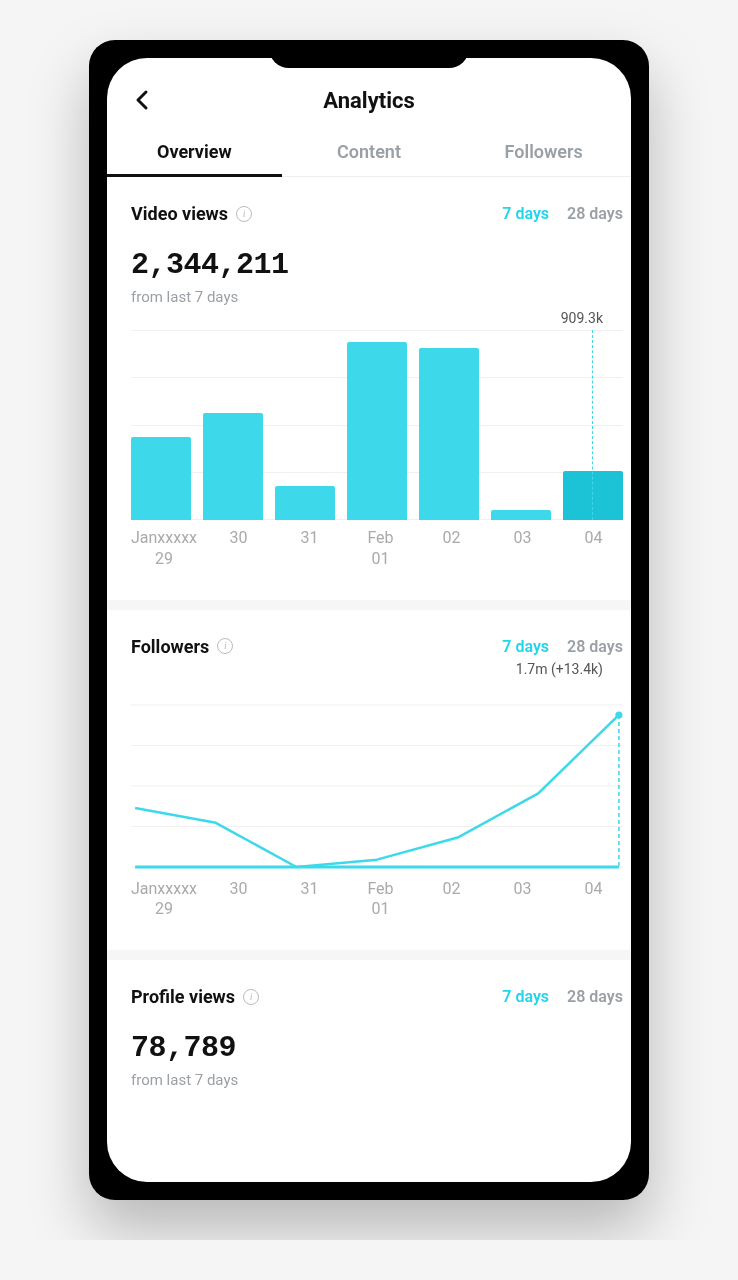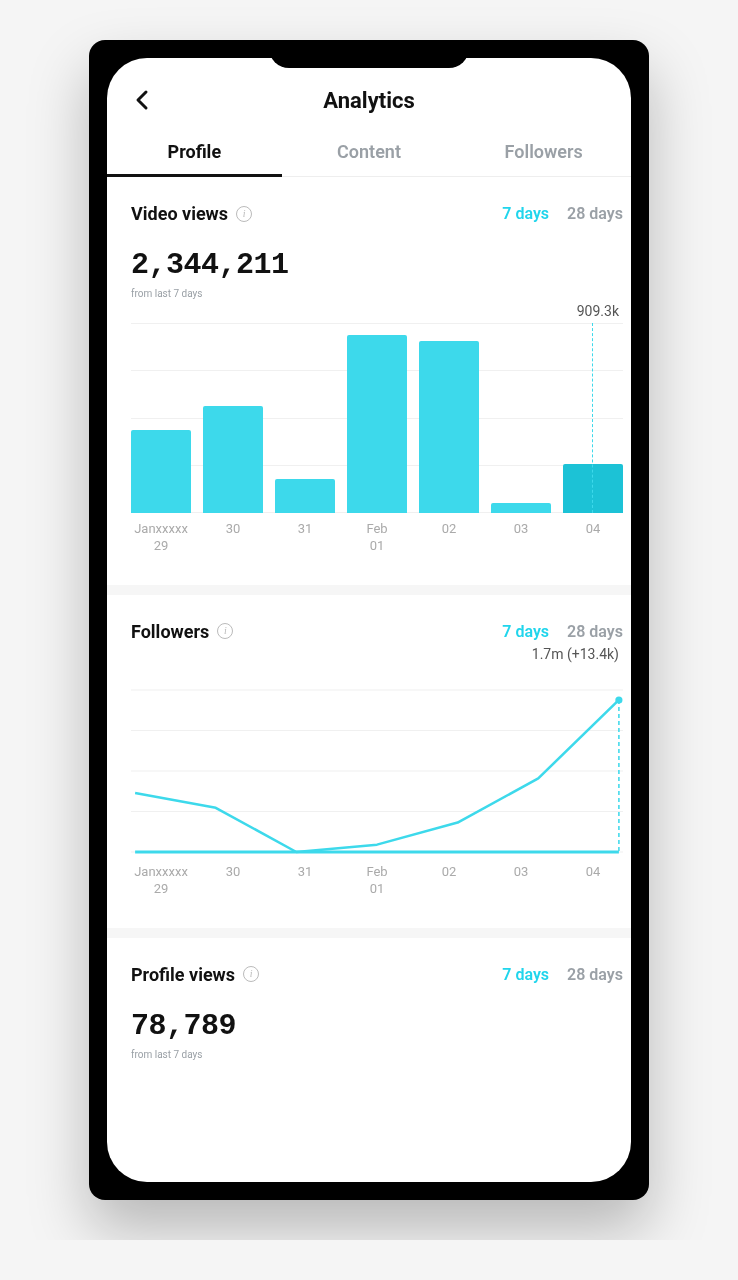--- a/index.html
+++ b/index.html
@@ -15,7 +15,7 @@
     width: 560px;
     height: 1160px;
     background: #000;
-    border-radius: 16px;
+    border-radius: 26px;
     padding: 18px;
     box-shadow: 0 30px 60px rgba(0,0,0,0.25);
     position: relative;

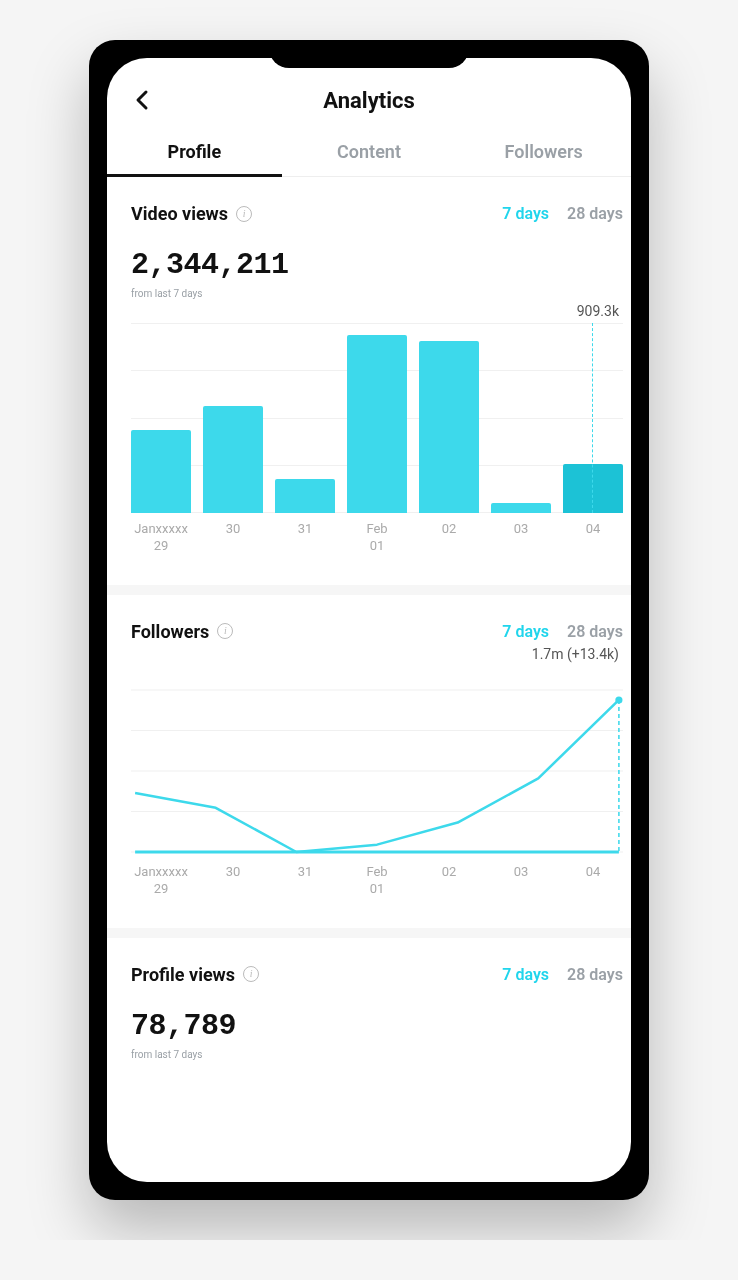--- a/index.html
+++ b/index.html
@@ -245,7 +245,7 @@
     </div>
 
     <div class="tabs">
-      <div class="tab active">Profile</div>
+      <div class="tab active">Overview</div>
       <div class="tab">Content</div>
       <div class="tab">Followers</div>
     </div>

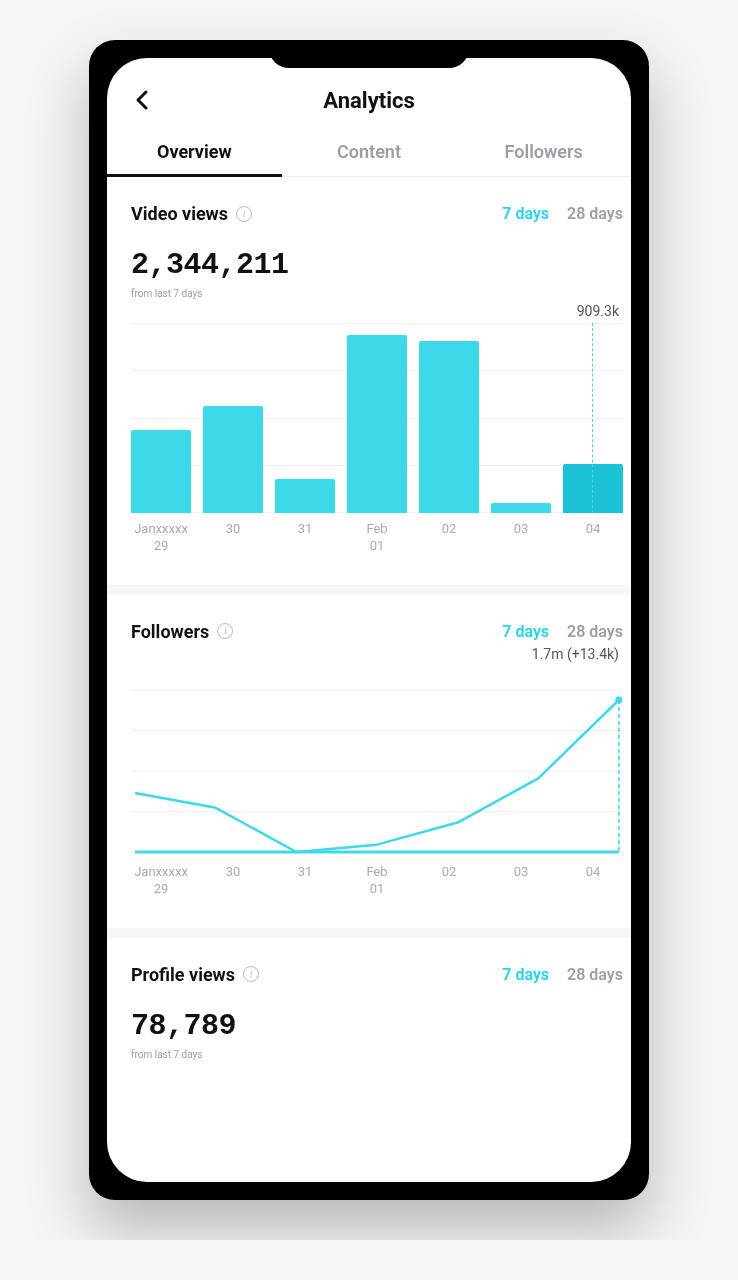--- a/index.html
+++ b/index.html
@@ -142,7 +142,7 @@
     font-family: Liberation Mono, monospace;
   }
   .sub-label {
-    font-size: 10px;
+    font-size: 15px;
     color: #9aa0a6;
     margin-top: 6px;
   }

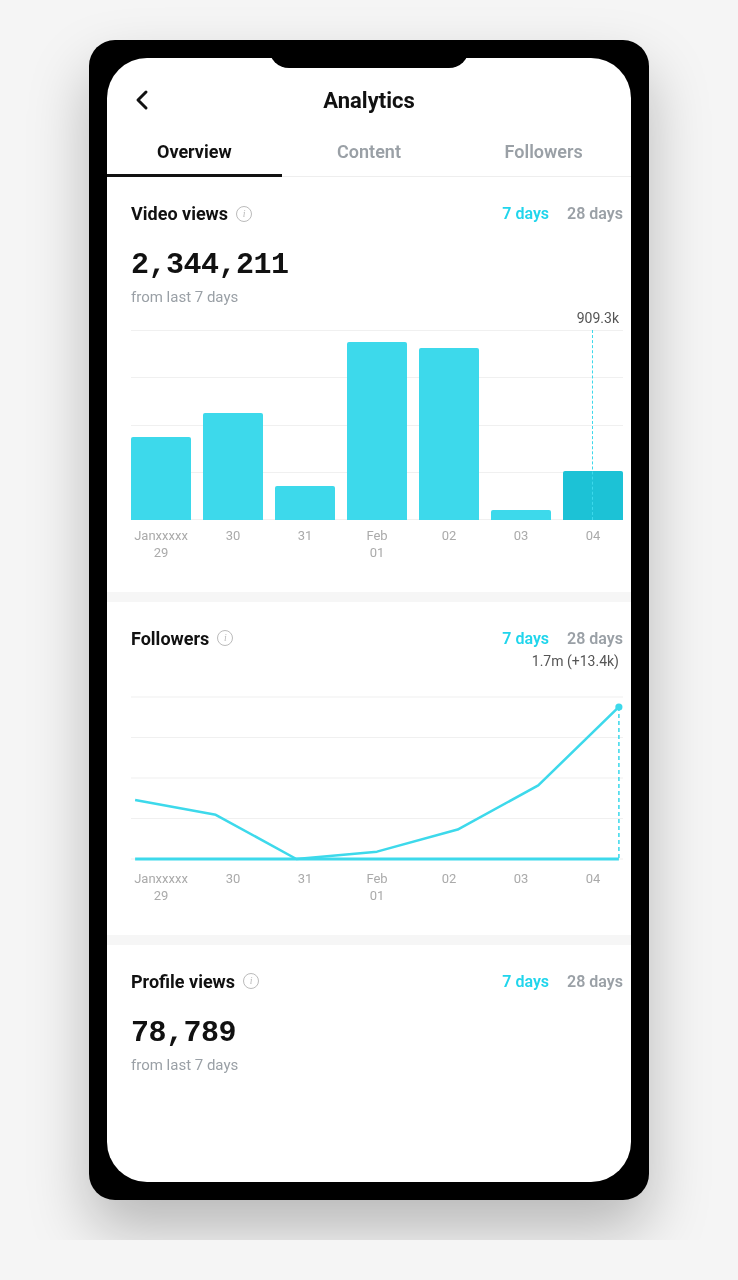--- a/index.html
+++ b/index.html
@@ -152,7 +152,7 @@
   }
   .chart-annotation {
     position: absolute;
-    right: 4px;
+    right: 20px;
     top: -20px;
     font-size: 14px;
     color: #555;

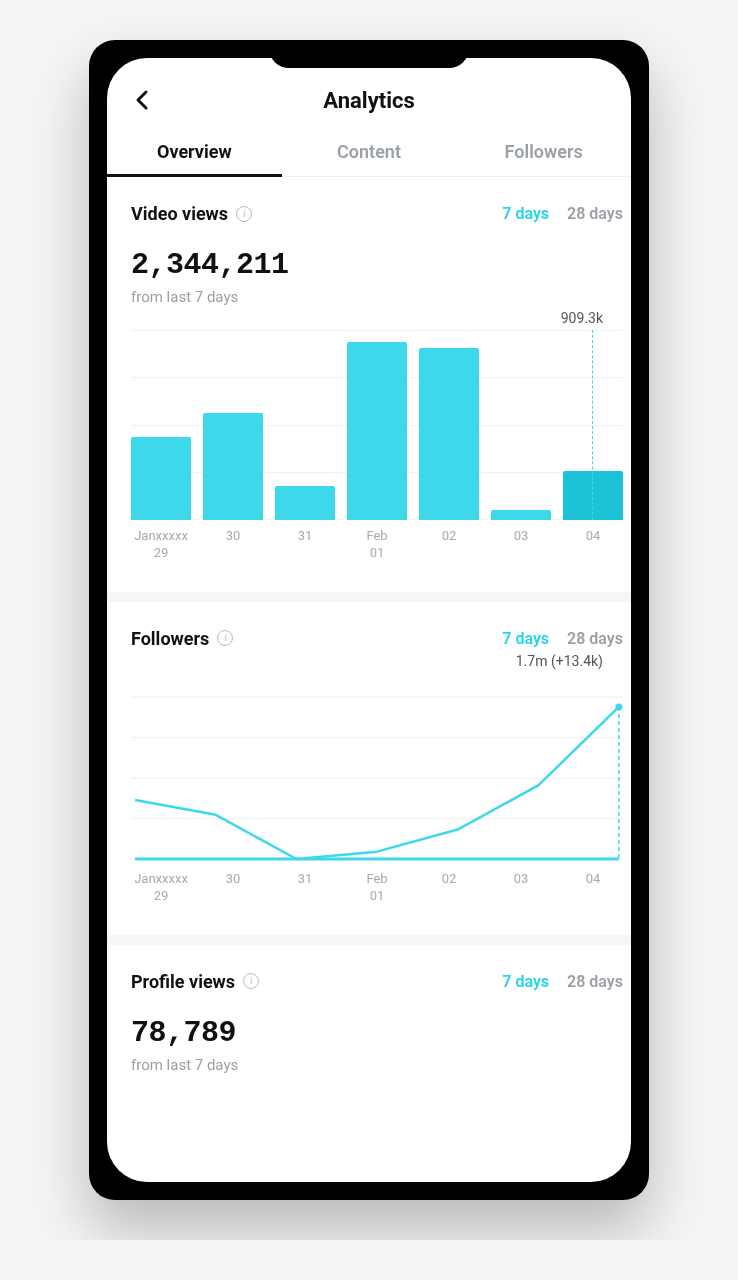--- a/index.html
+++ b/index.html
@@ -218,7 +218,7 @@
   .x-label {
     flex: 1;
     text-align: center;
-    font-size: 13px;
+    font-size: 16px;
     color: #aaa;
     line-height: 1.3;
   }

